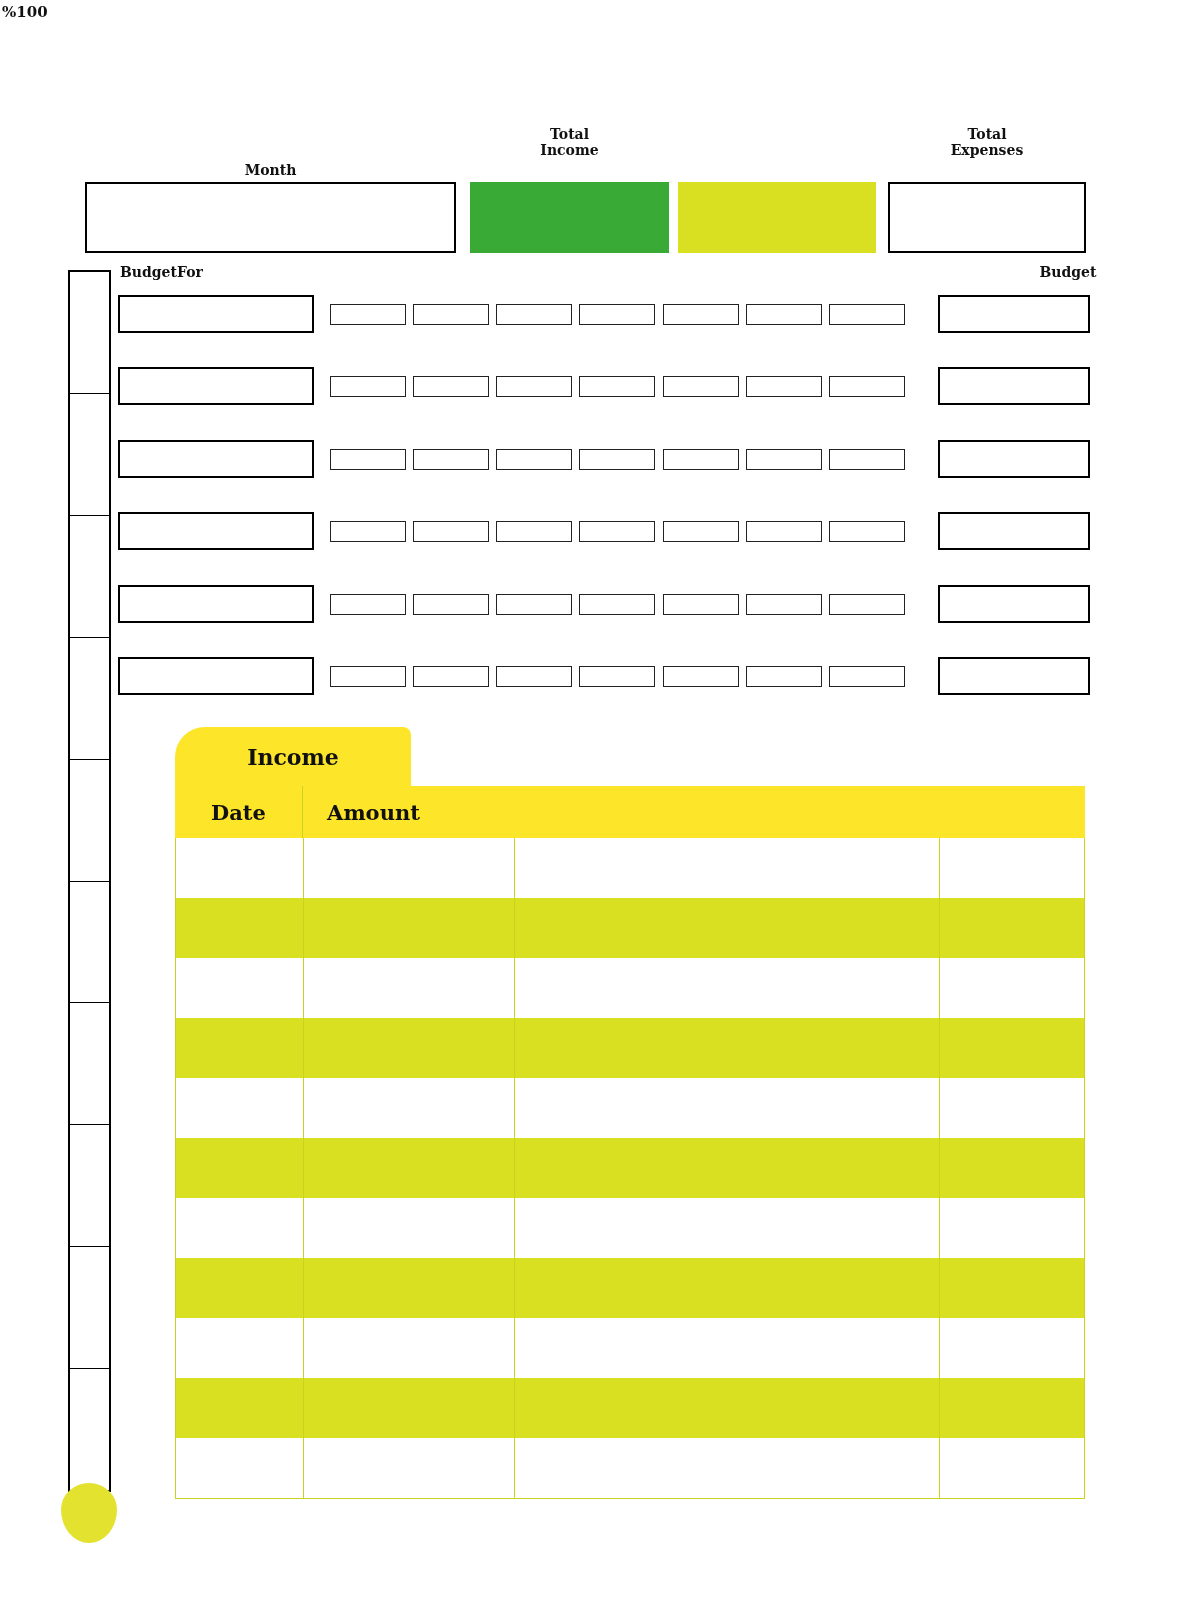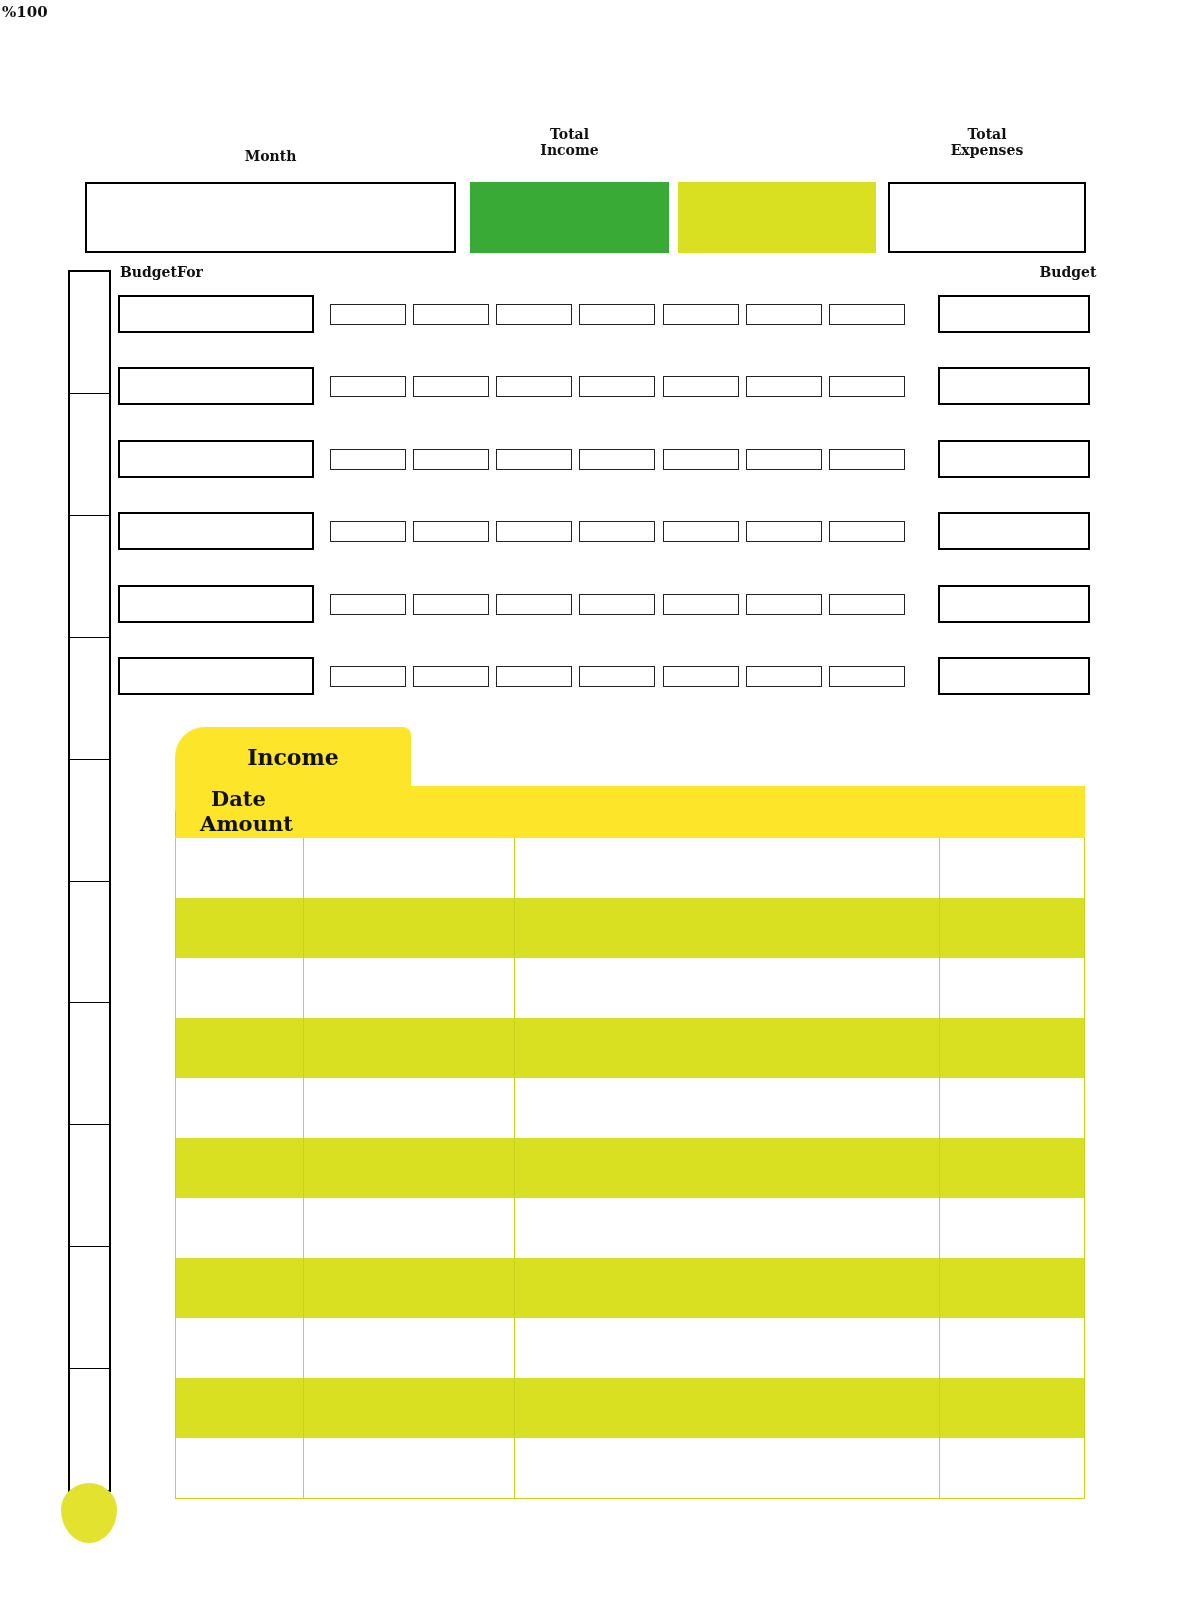--- a/index.html
+++ b/index.html
@@ -20,7 +20,7 @@
 
   .box { border:2px solid #000; background:#fff; position:absolute; }
 
-  .month-label { left:85px; top:148px; width:371px; }
+  .month-label { left:85px; top:162px; width:371px; }
   .month-box { left:85px; top:182px; width:371px; height:71px; }
 
   .income-sum-label { left:470px; top:126px; width:199px; }

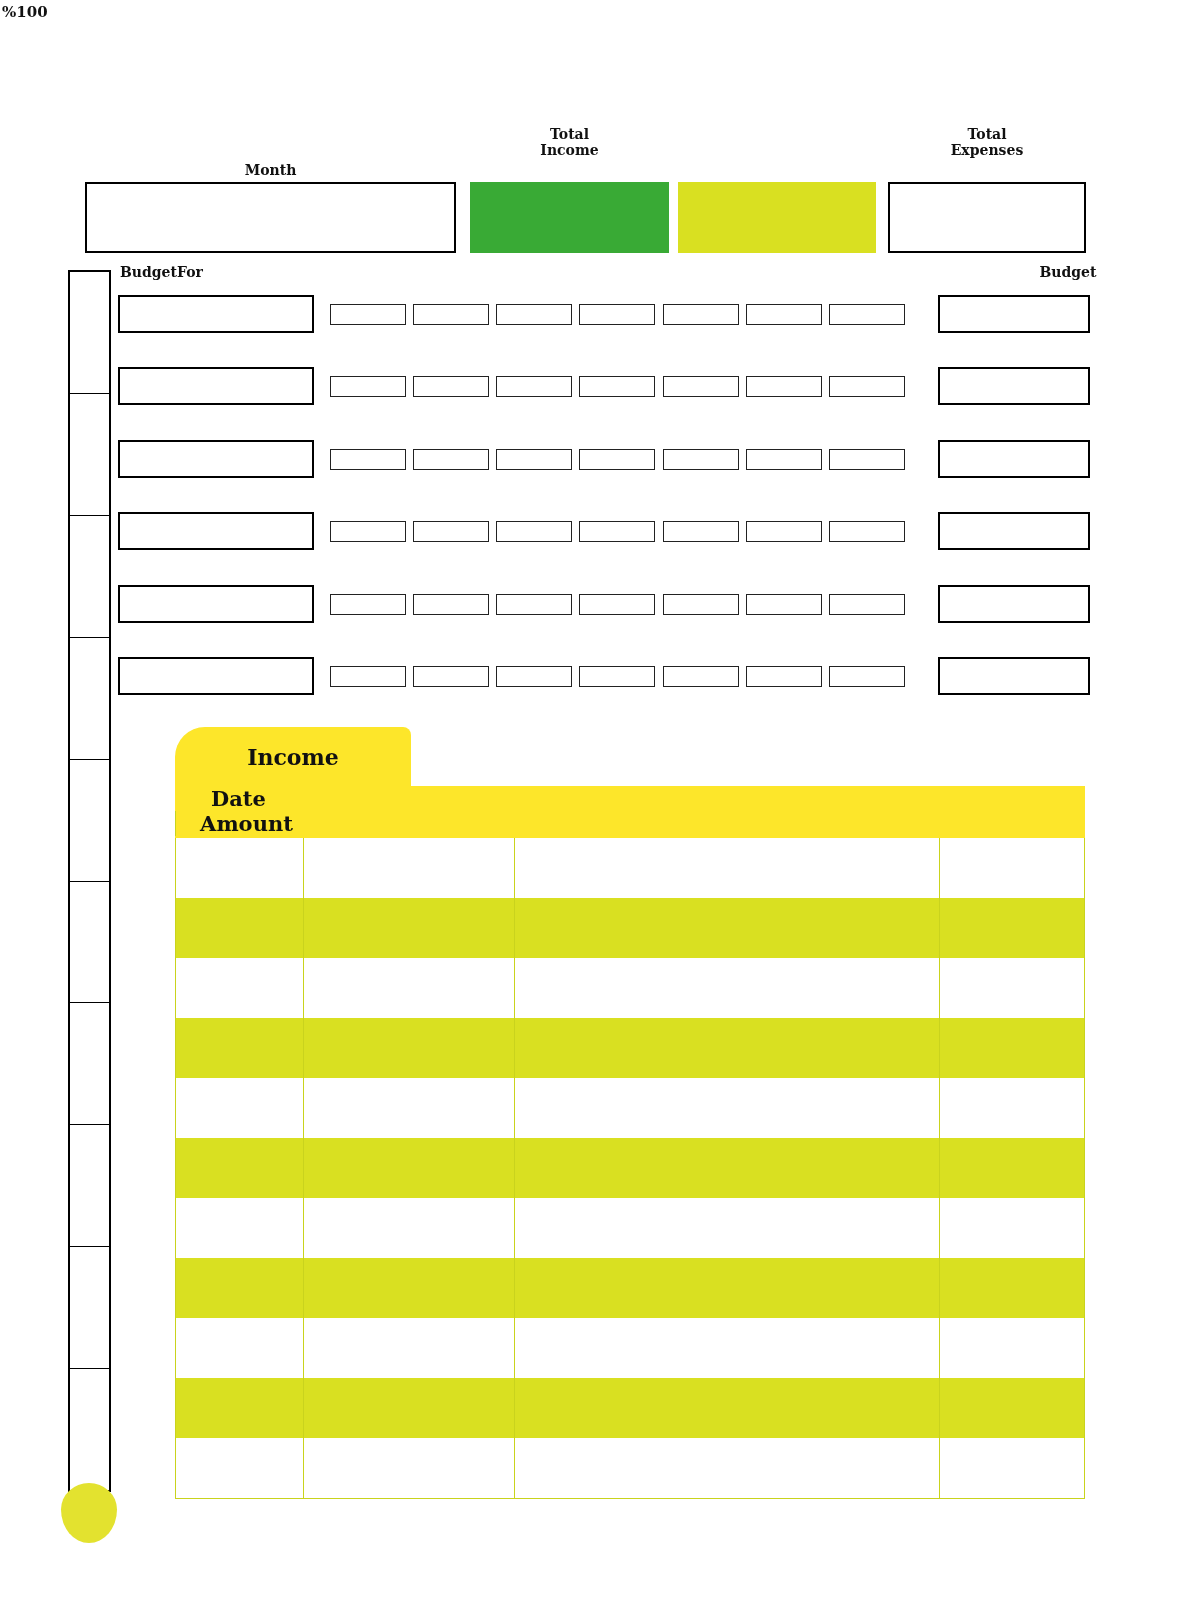--- a/index.html
+++ b/index.html
@@ -69,7 +69,7 @@
   }
   .income-header {
     position:absolute; left:175px; top:786px; width:910px; height:52px;
-    background:var(--yellow); display:flex;flex-direction:column;
+    background:var(--yellow); display:flex;
   }
   .hcell {
     display:flex; align-items:center; justify-content:center;

